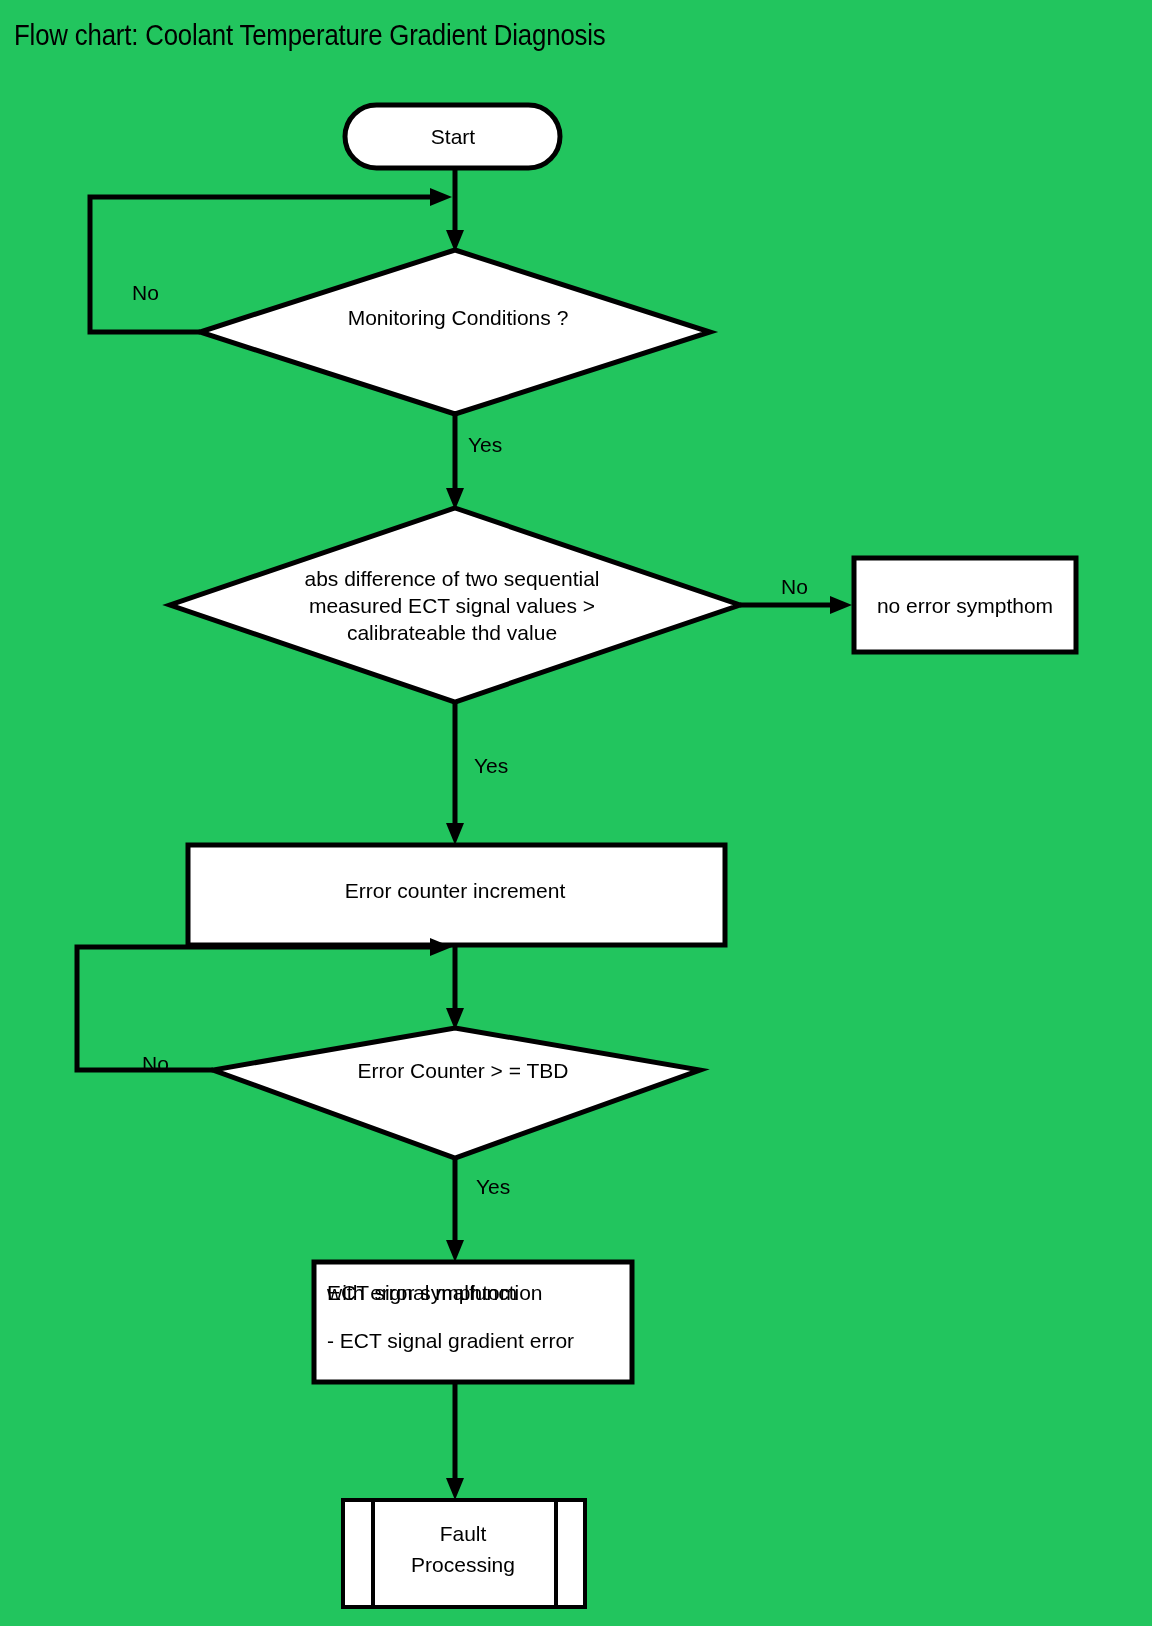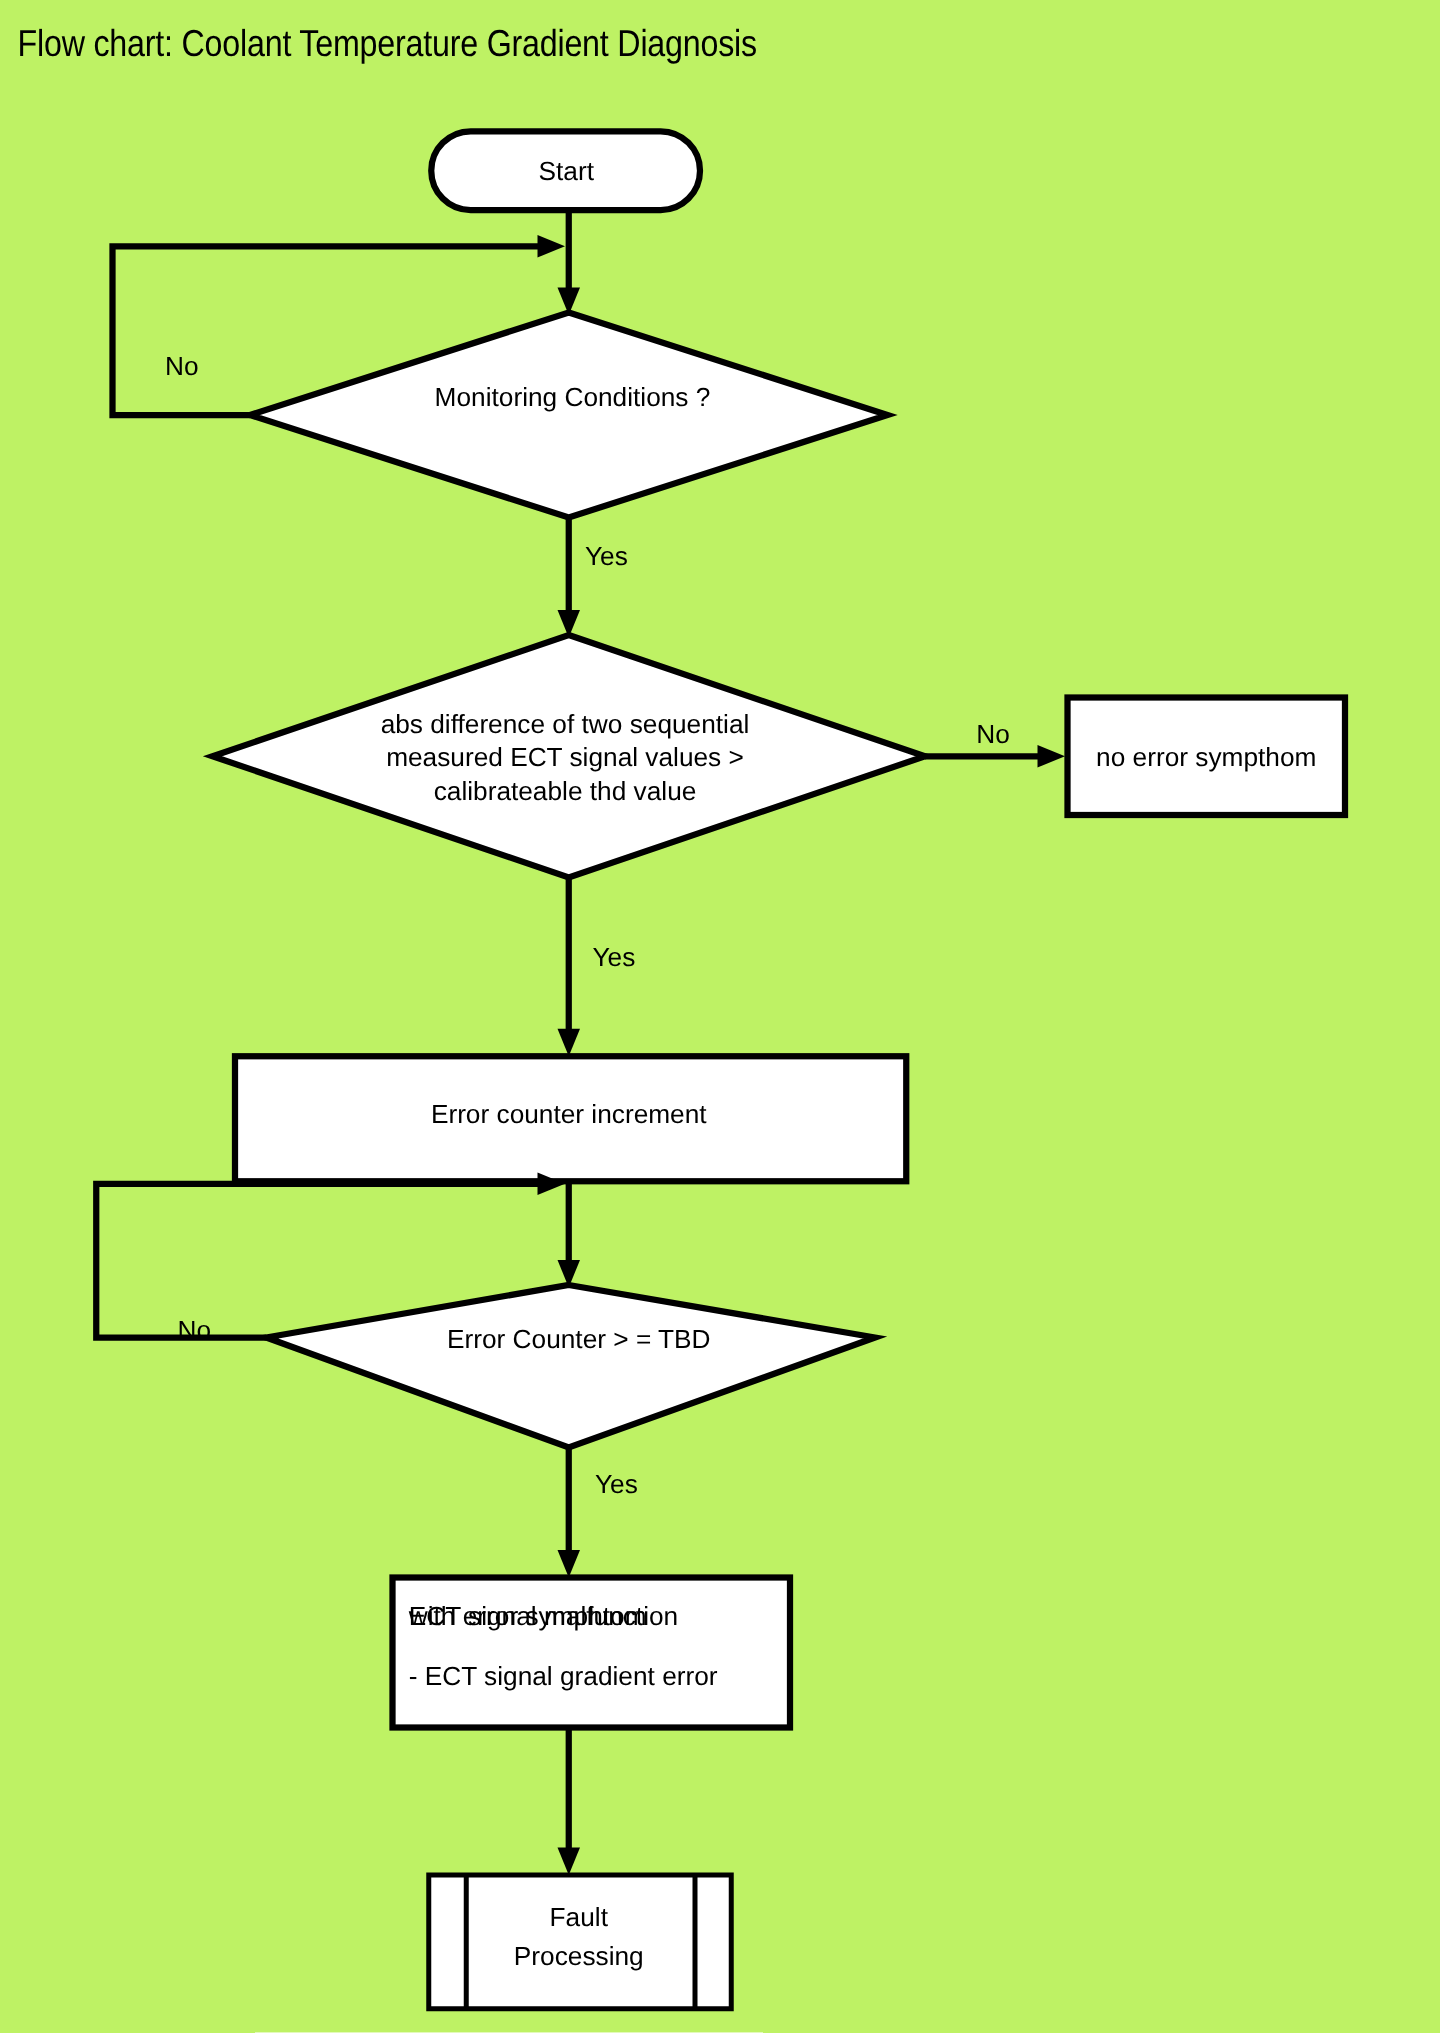--- a/index.html
+++ b/index.html
@@ -15,7 +15,7 @@
     position: relative;
     width: 1152px;
     height: 1626px;
-    background: #bef264;
+    background: #22c55e;
     overflow: hidden;
   }
   #flow-svg {

